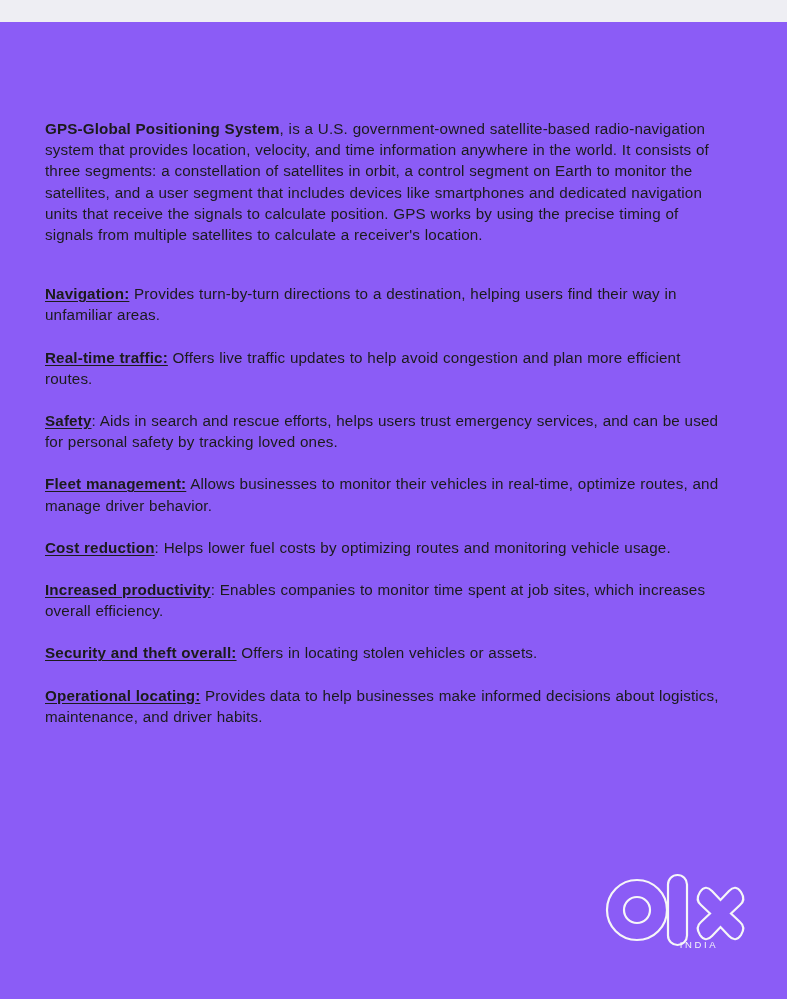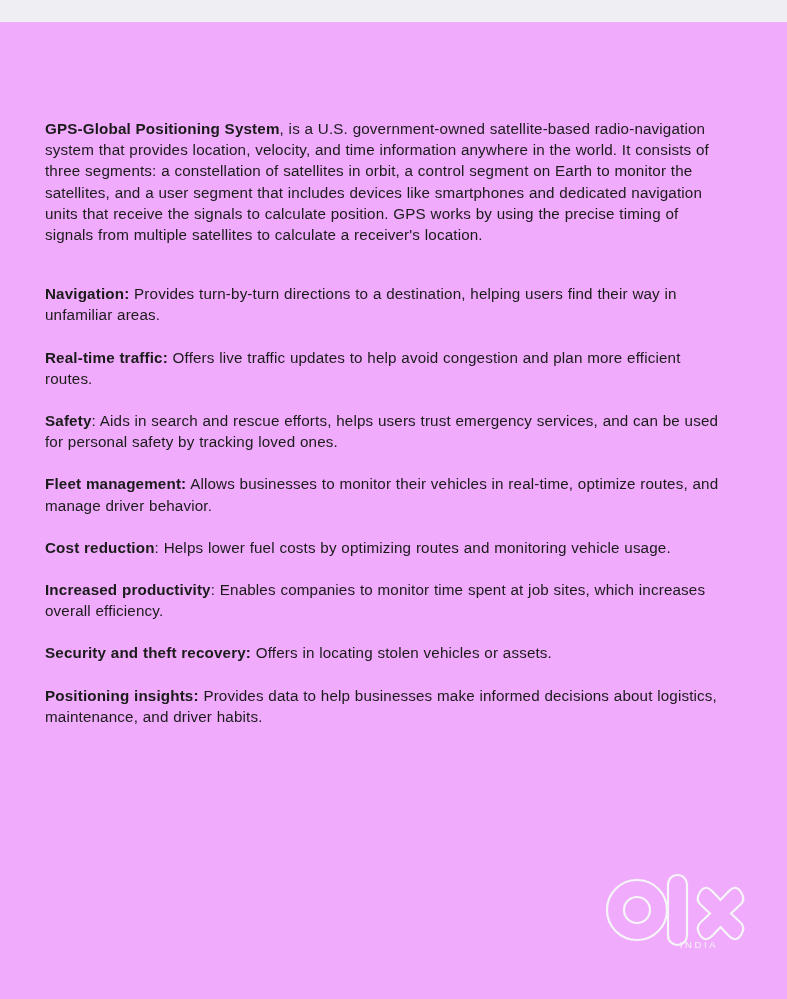--- a/index.html
+++ b/index.html
@@ -19,7 +19,7 @@
     position: relative;
     width: 787px;
     height: 999px;
-    background: #f0abfc;
+    background: #8b5cf6;
     overflow: hidden;
   }
   .top-band {

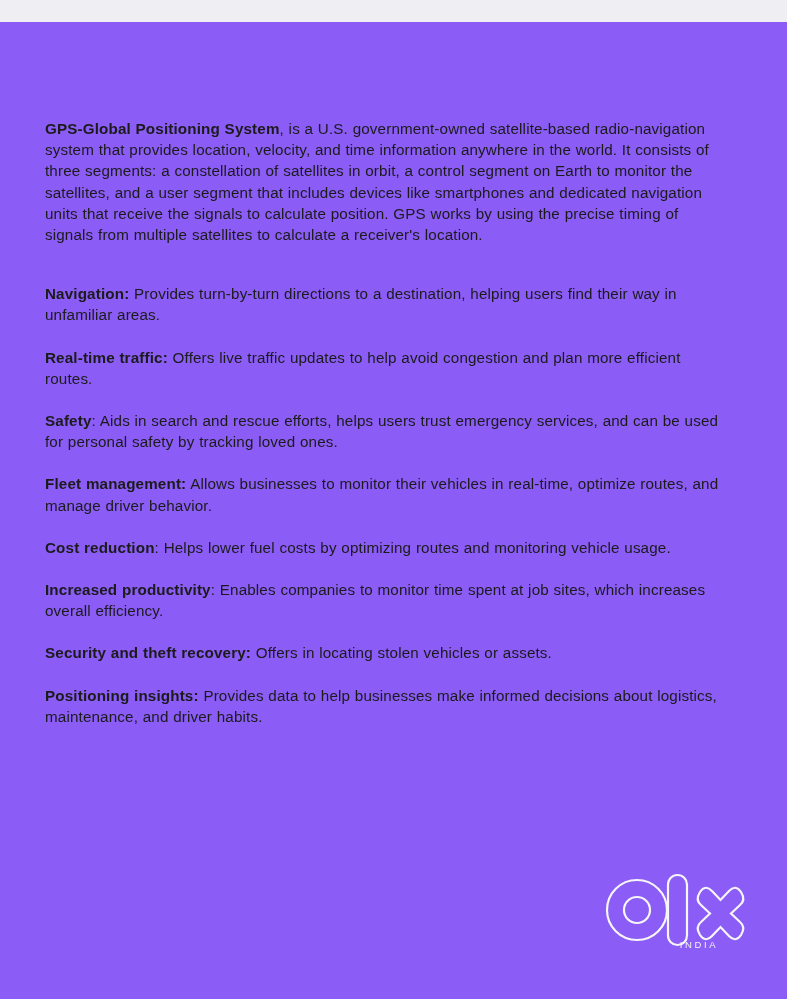--- a/index.html
+++ b/index.html
@@ -58,6 +58,7 @@
   }
   .section .term {
     font-weight: bold;
+    text-decoration: underline;
     text-underline-offset: 1.5px;
   }
   .section .sep {

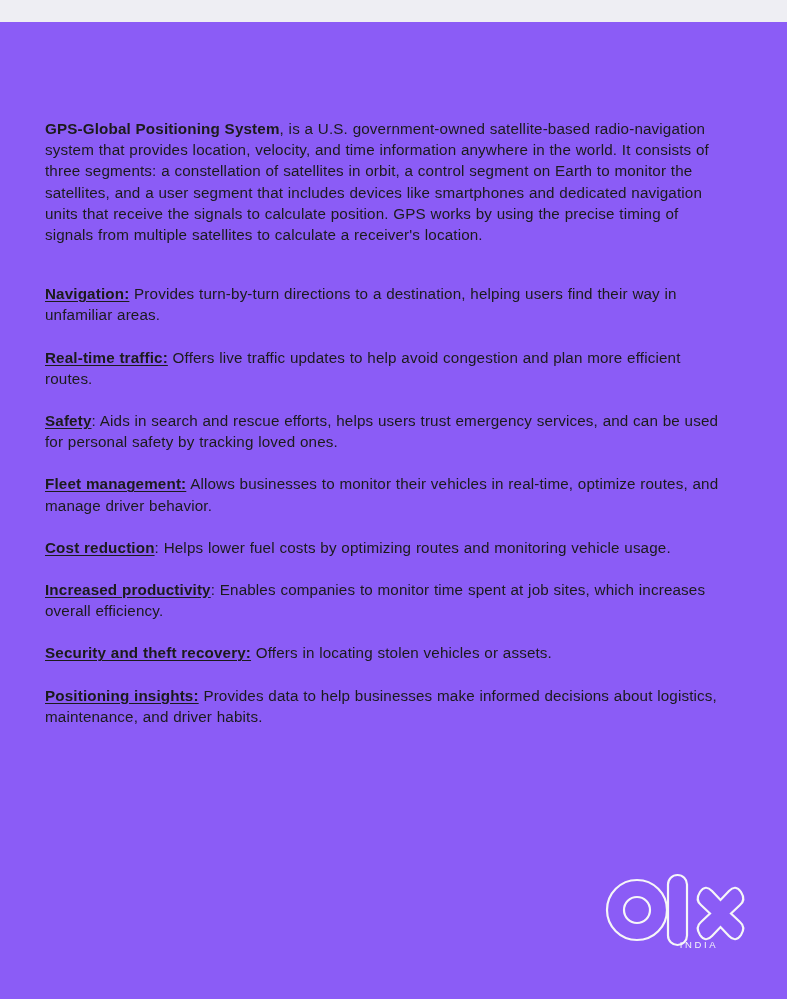--- a/index.html
+++ b/index.html
@@ -97,7 +97,7 @@
         <p class="section"><span class="term">Fleet management:</span><span class="sep"> </span><span>Allows businesses to monitor their vehicles in real-time, optimize routes, and manage driver behavior.</span></p>
         <p class="section"><span class="term">Cost reduction</span><span class="sep">: </span><span>Helps lower fuel costs by optimizing routes and monitoring vehicle usage.</span></p>
         <p class="section"><span class="term">Increased productivity</span><span class="sep">: </span><span>Enables companies to monitor time spent at job sites, which increases overall efficiency.</span></p>
-        <p class="section"><span class="term">Security and theft recovery:</span><span class="sep"> </span><span>Offers in locating stolen vehicles or assets.</span></p>
+        <p class="section"><span class="term">Security and theft overall:</span><span class="sep"> </span><span>Offers in locating stolen vehicles or assets.</span></p>
         <p class="section"><span class="term">Positioning insights:</span><span class="sep"> </span><span>Provides data to help businesses make informed decisions about logistics, maintenance, and driver habits.</span></p>
       </div>
 

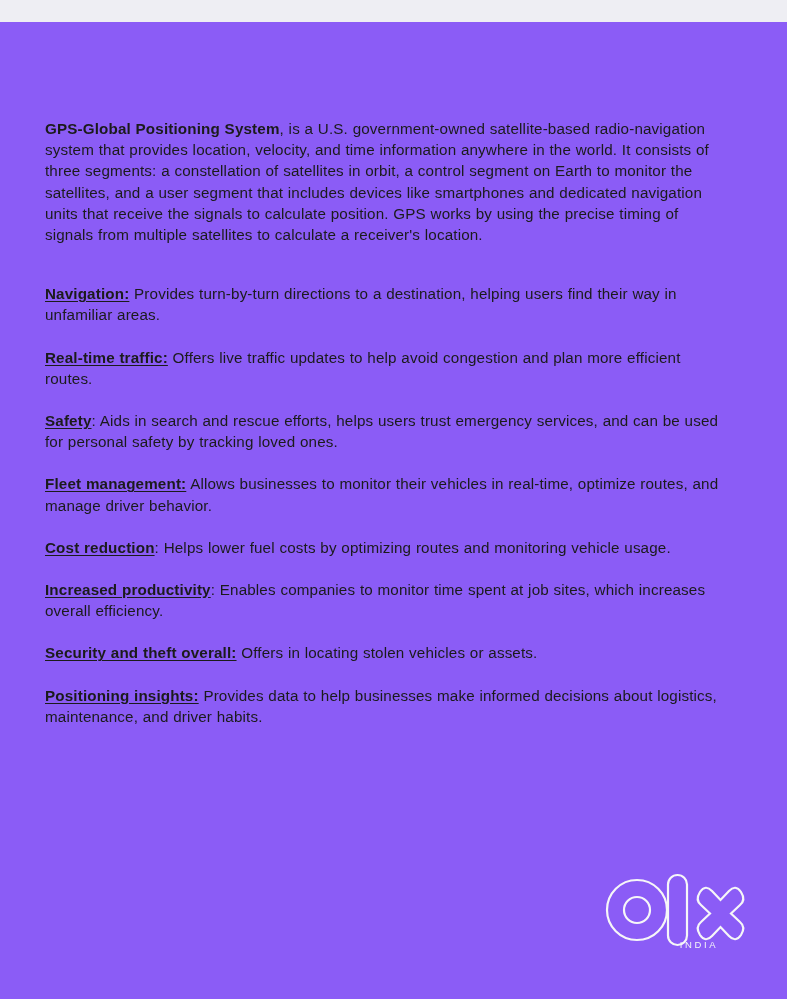--- a/index.html
+++ b/index.html
@@ -98,7 +98,7 @@
         <p class="section"><span class="term">Cost reduction</span><span class="sep">: </span><span>Helps lower fuel costs by optimizing routes and monitoring vehicle usage.</span></p>
         <p class="section"><span class="term">Increased productivity</span><span class="sep">: </span><span>Enables companies to monitor time spent at job sites, which increases overall efficiency.</span></p>
         <p class="section"><span class="term">Security and theft overall:</span><span class="sep"> </span><span>Offers in locating stolen vehicles or assets.</span></p>
-        <p class="section"><span class="term">Positioning insights:</span><span class="sep"> </span><span>Provides data to help businesses make informed decisions about logistics, maintenance, and driver habits.</span></p>
+        <p class="section"><span class="term">Operational locating:</span><span class="sep"> </span><span>Provides data to help businesses make informed decisions about logistics, maintenance, and driver habits.</span></p>
       </div>
 
   </div>

